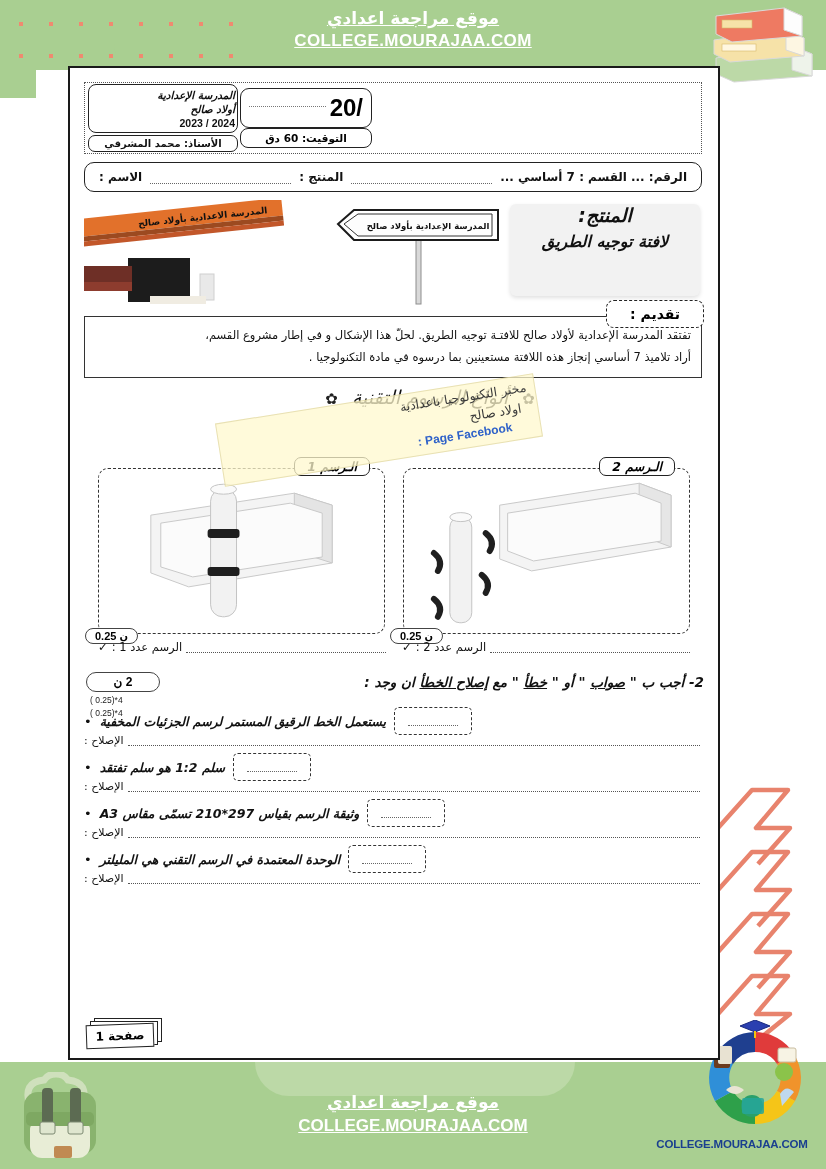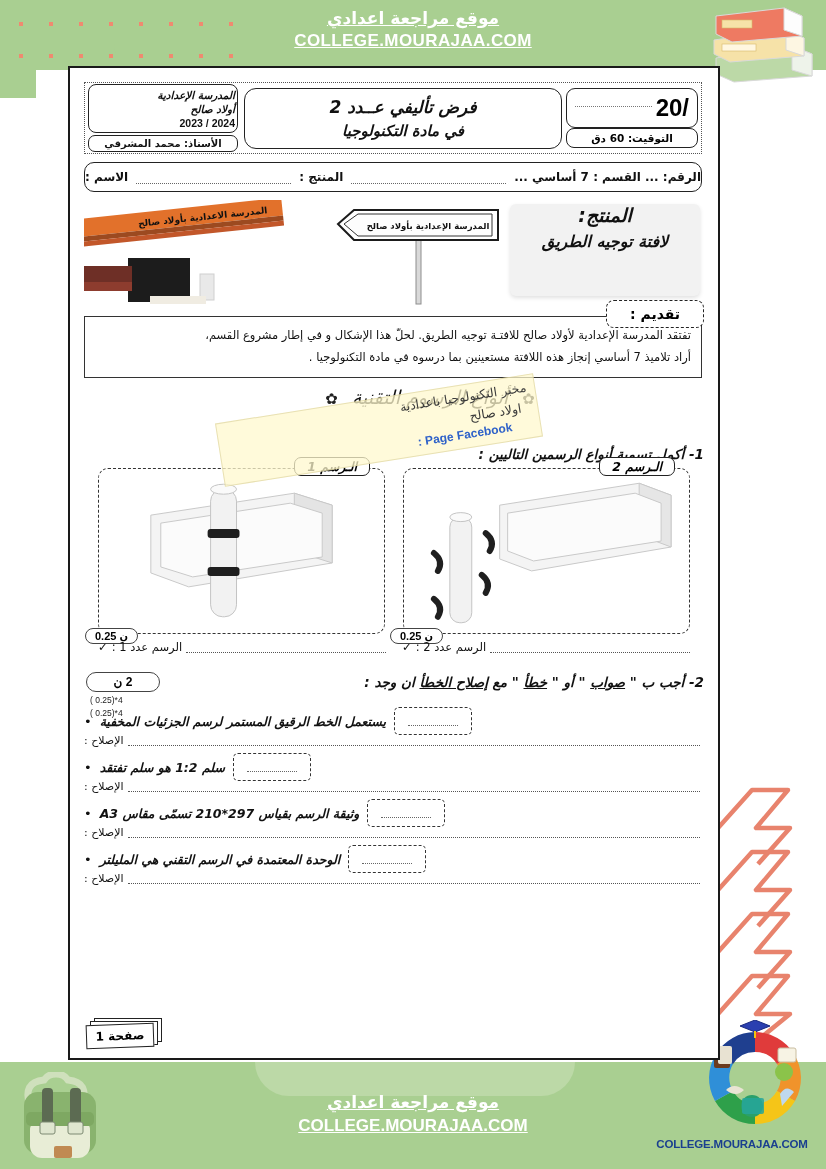--- a/index.html
+++ b/index.html
@@ -301,10 +301,6 @@
       <div class="box2">الأستاذ: محمد المشرقي</div>
     </div>
 
-    <div class="hdr-title">
-      <div class="l1">فرض تأليفي عــدد 2</div>
-      <div class="l2">في مادة التكنولوجيا</div>
-    </div>
 
     <div class="hdr-mark">
       <div class="mk">

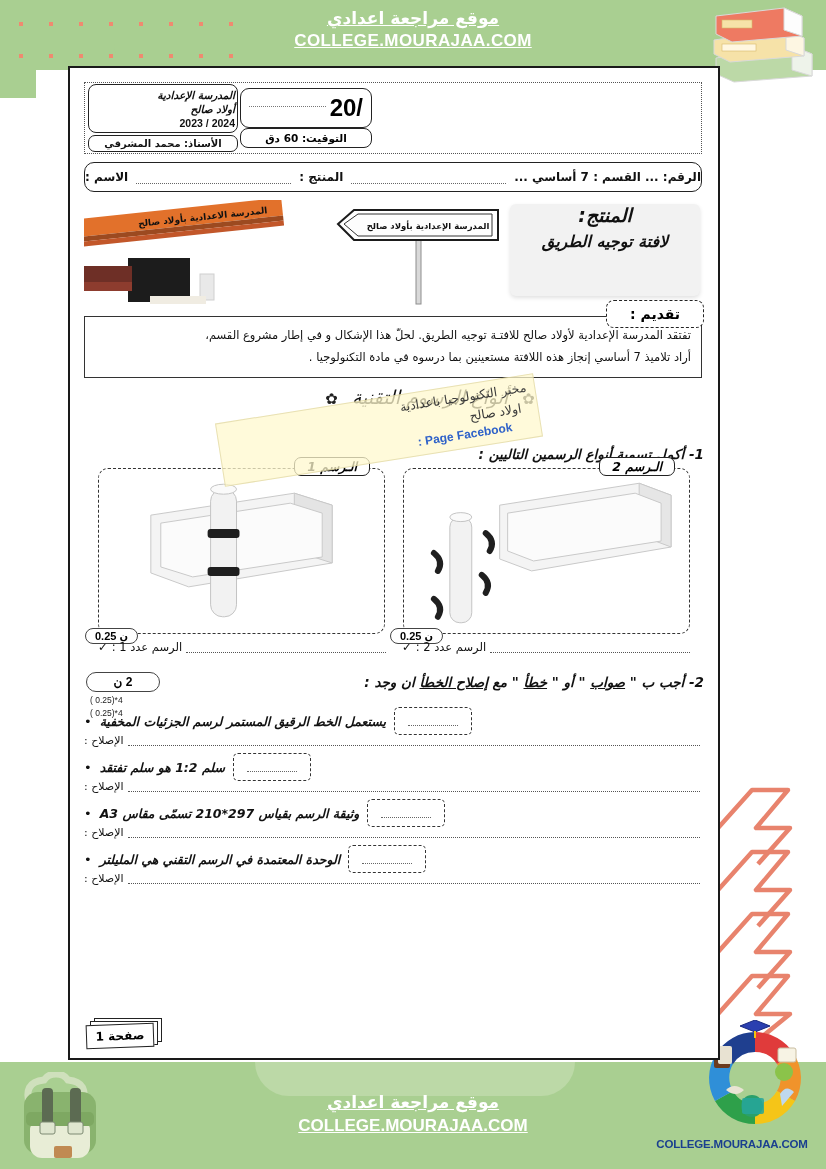--- a/index.html
+++ b/index.html
@@ -117,7 +117,7 @@
   .stu{
     position:absolute;left:14px;top:94px;width:618px;height:30px;
     border:1px solid #222;border-radius:10px;display:flex;flex-direction:row-reverse;
-    align-items:center;font-size:12px;font-weight:bold;padding:0 0;box-sizing:border-box;gap:4px;color:#111;
+    align-items:center;font-size:12px;font-weight:bold;padding:0 14px;box-sizing:border-box;gap:4px;color:#111;
   }
   .stu .lbl{white-space:nowrap;}
   .stu .ln{flex:1;border-bottom:1px dotted #666;height:12px;margin:0 4px;}

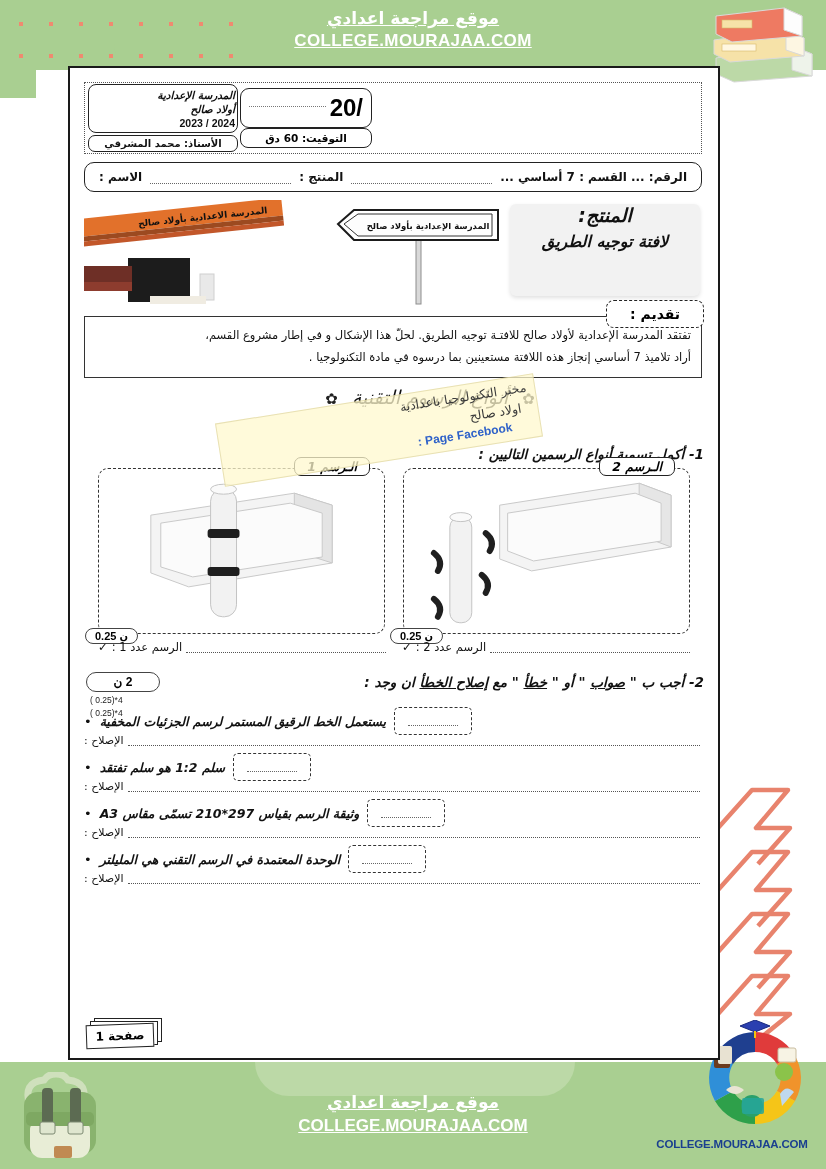--- a/index.html
+++ b/index.html
@@ -369,10 +369,6 @@
     <div class="w3">Page Facebook :</div>
   </div>
 
-  <div class="q1">
-    <span>1-</span>
-    <span>أكمل تسمية أنواع الرسمين التاليين :</span>
-  </div>
 
   <div class="drawings">
 

